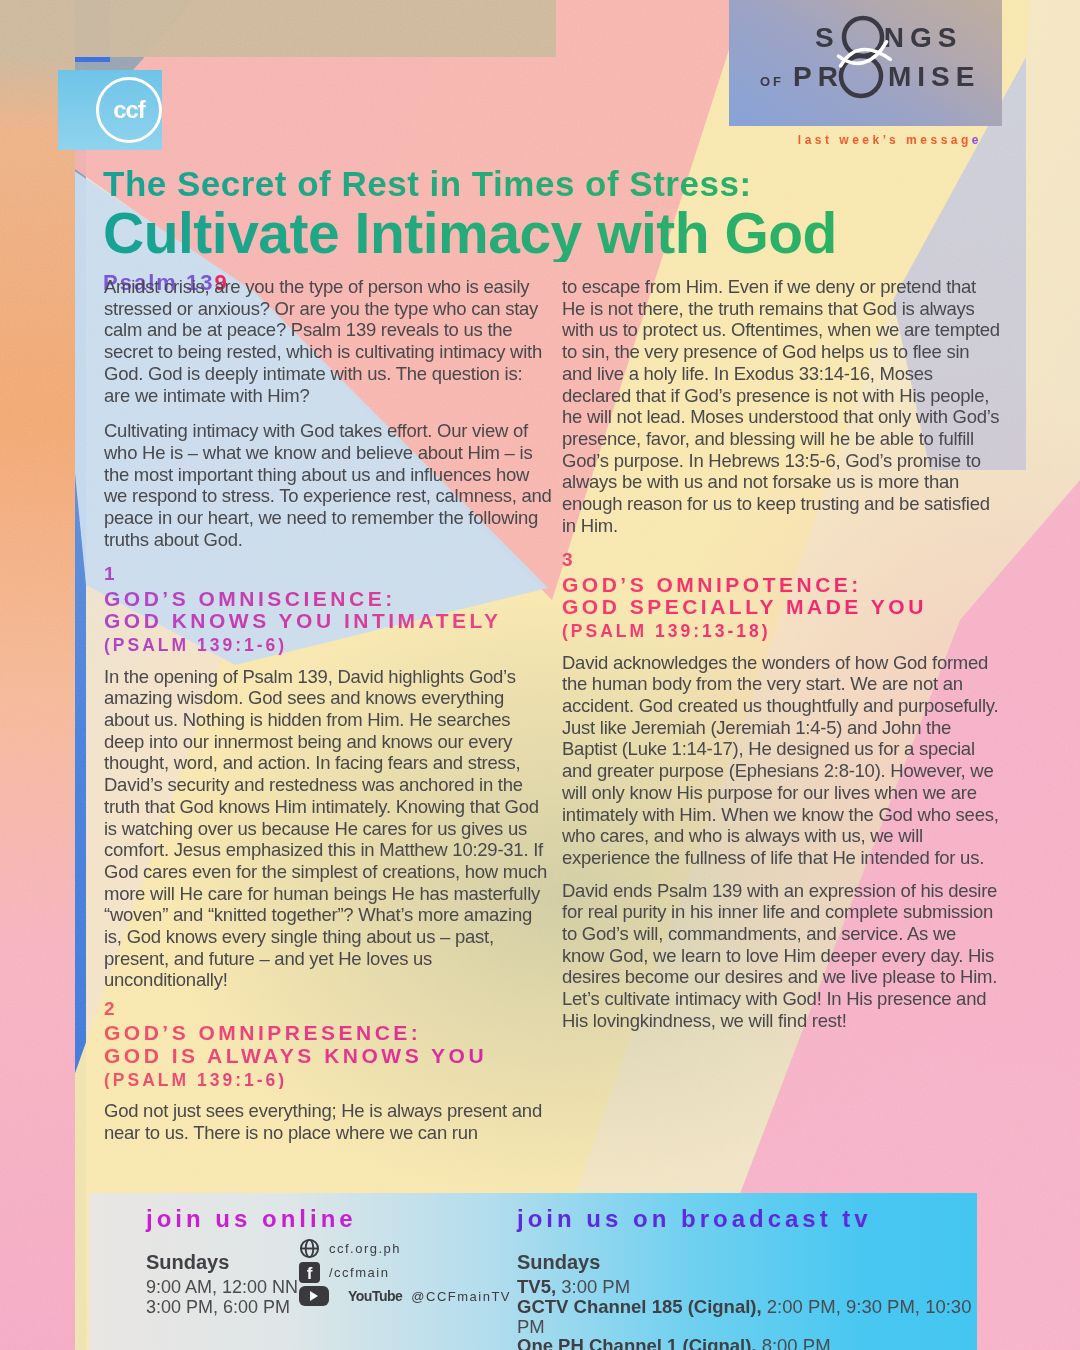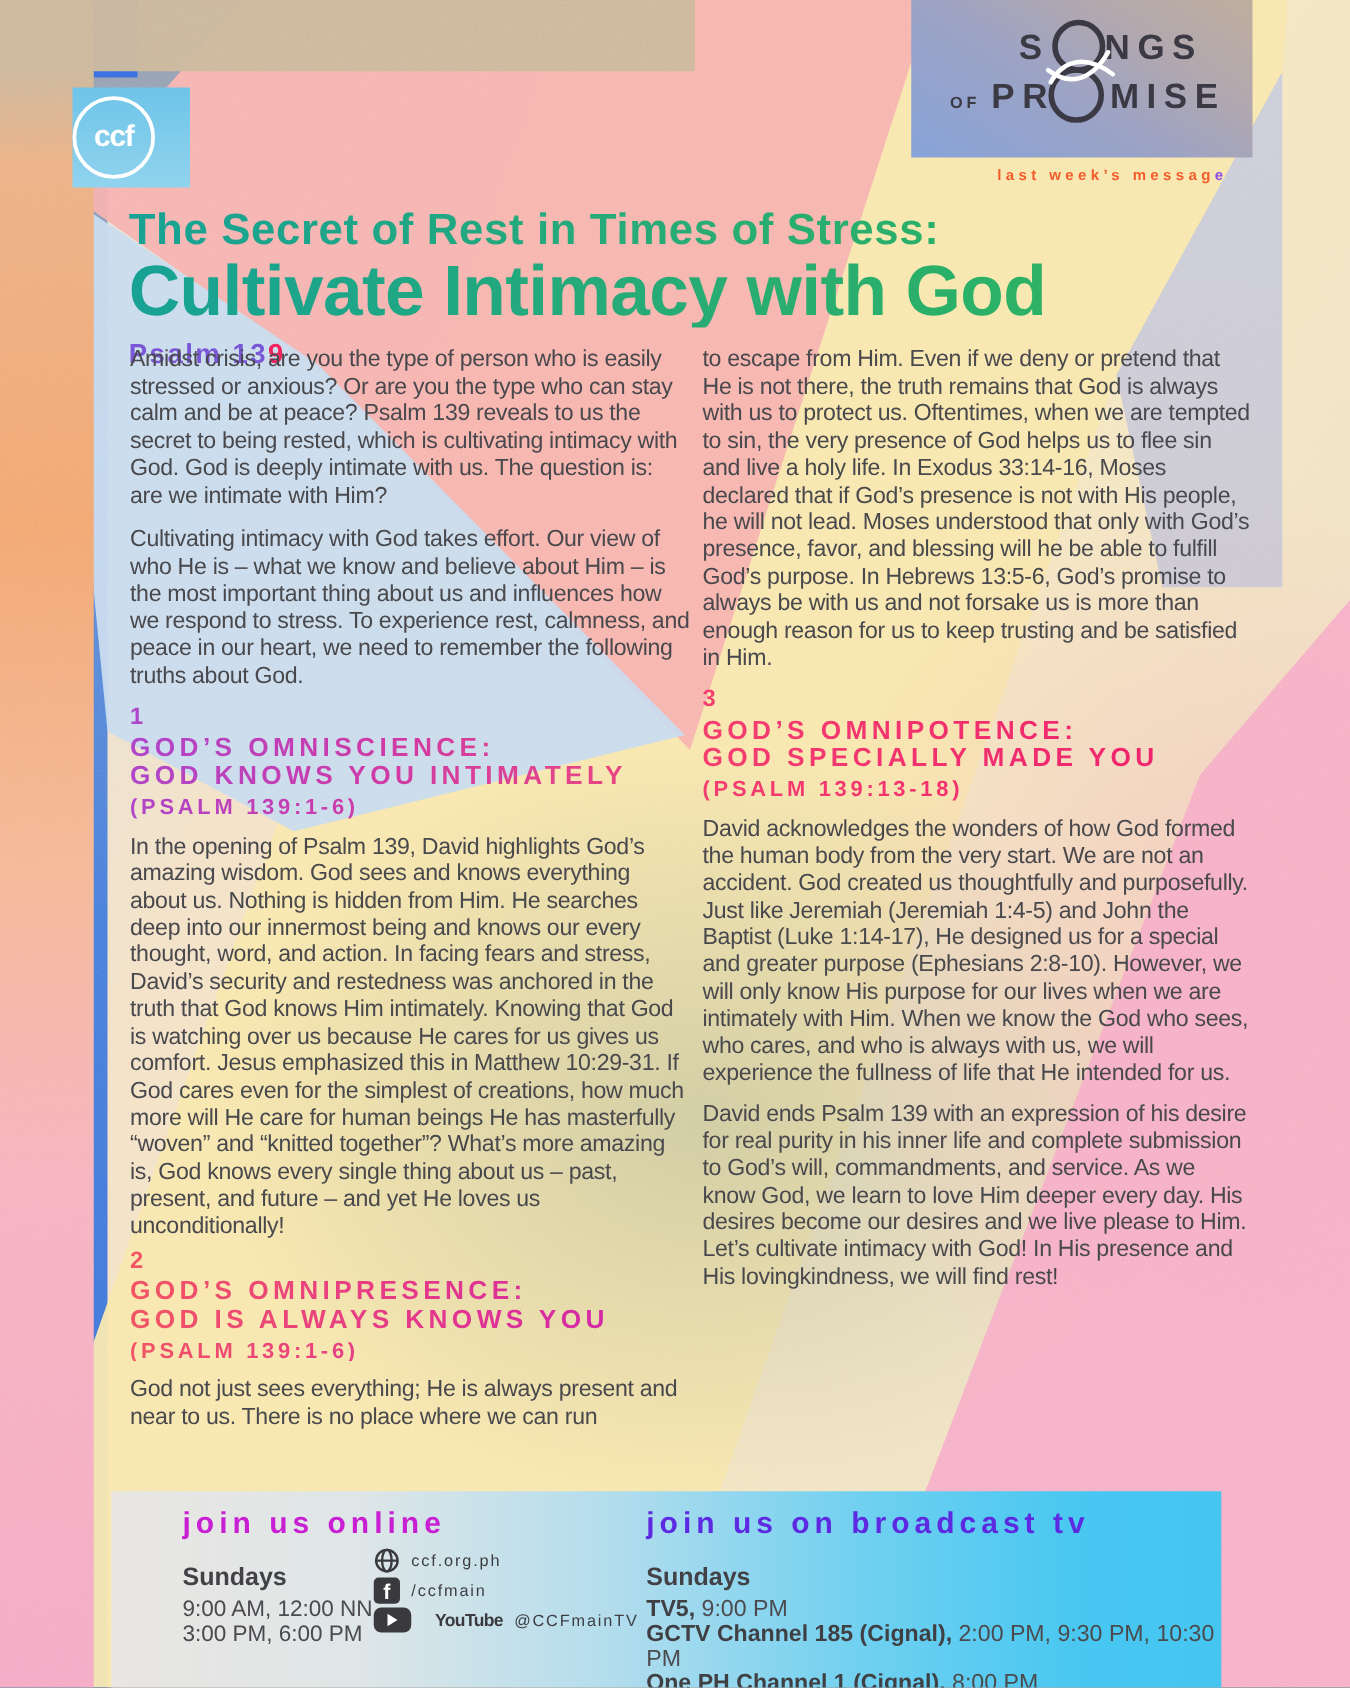--- a/index.html
+++ b/index.html
@@ -32,8 +32,8 @@
   .grain{position:absolute;inset:0;mix-blend-mode:overlay;pointer-events:none;}
 
   
-  .ccf-panel{position:absolute;left:58px;top:70px;width:94px;height:80px;
-    background:linear-gradient(180deg,#6ec4e8,#90d3ee);display:flex;align-items:center;justify-content:flex-start;}
+  .ccf-panel{position:absolute;left:58px;top:70px;width:104px;height:80px;
+    background:linear-gradient(180deg,#6ec4e8,#90d3ee);display:flex;align-items:center;justify-content:flex-end;}
   .ccf-circle{width:60px;height:60px;border:3.5px solid #fff;border-radius:50%;
     display:flex;align-items:center;justify-content:center;}
   .ccf-circle span{color:#fff;font-weight:700;font-size:24px;letter-spacing:-1px;}

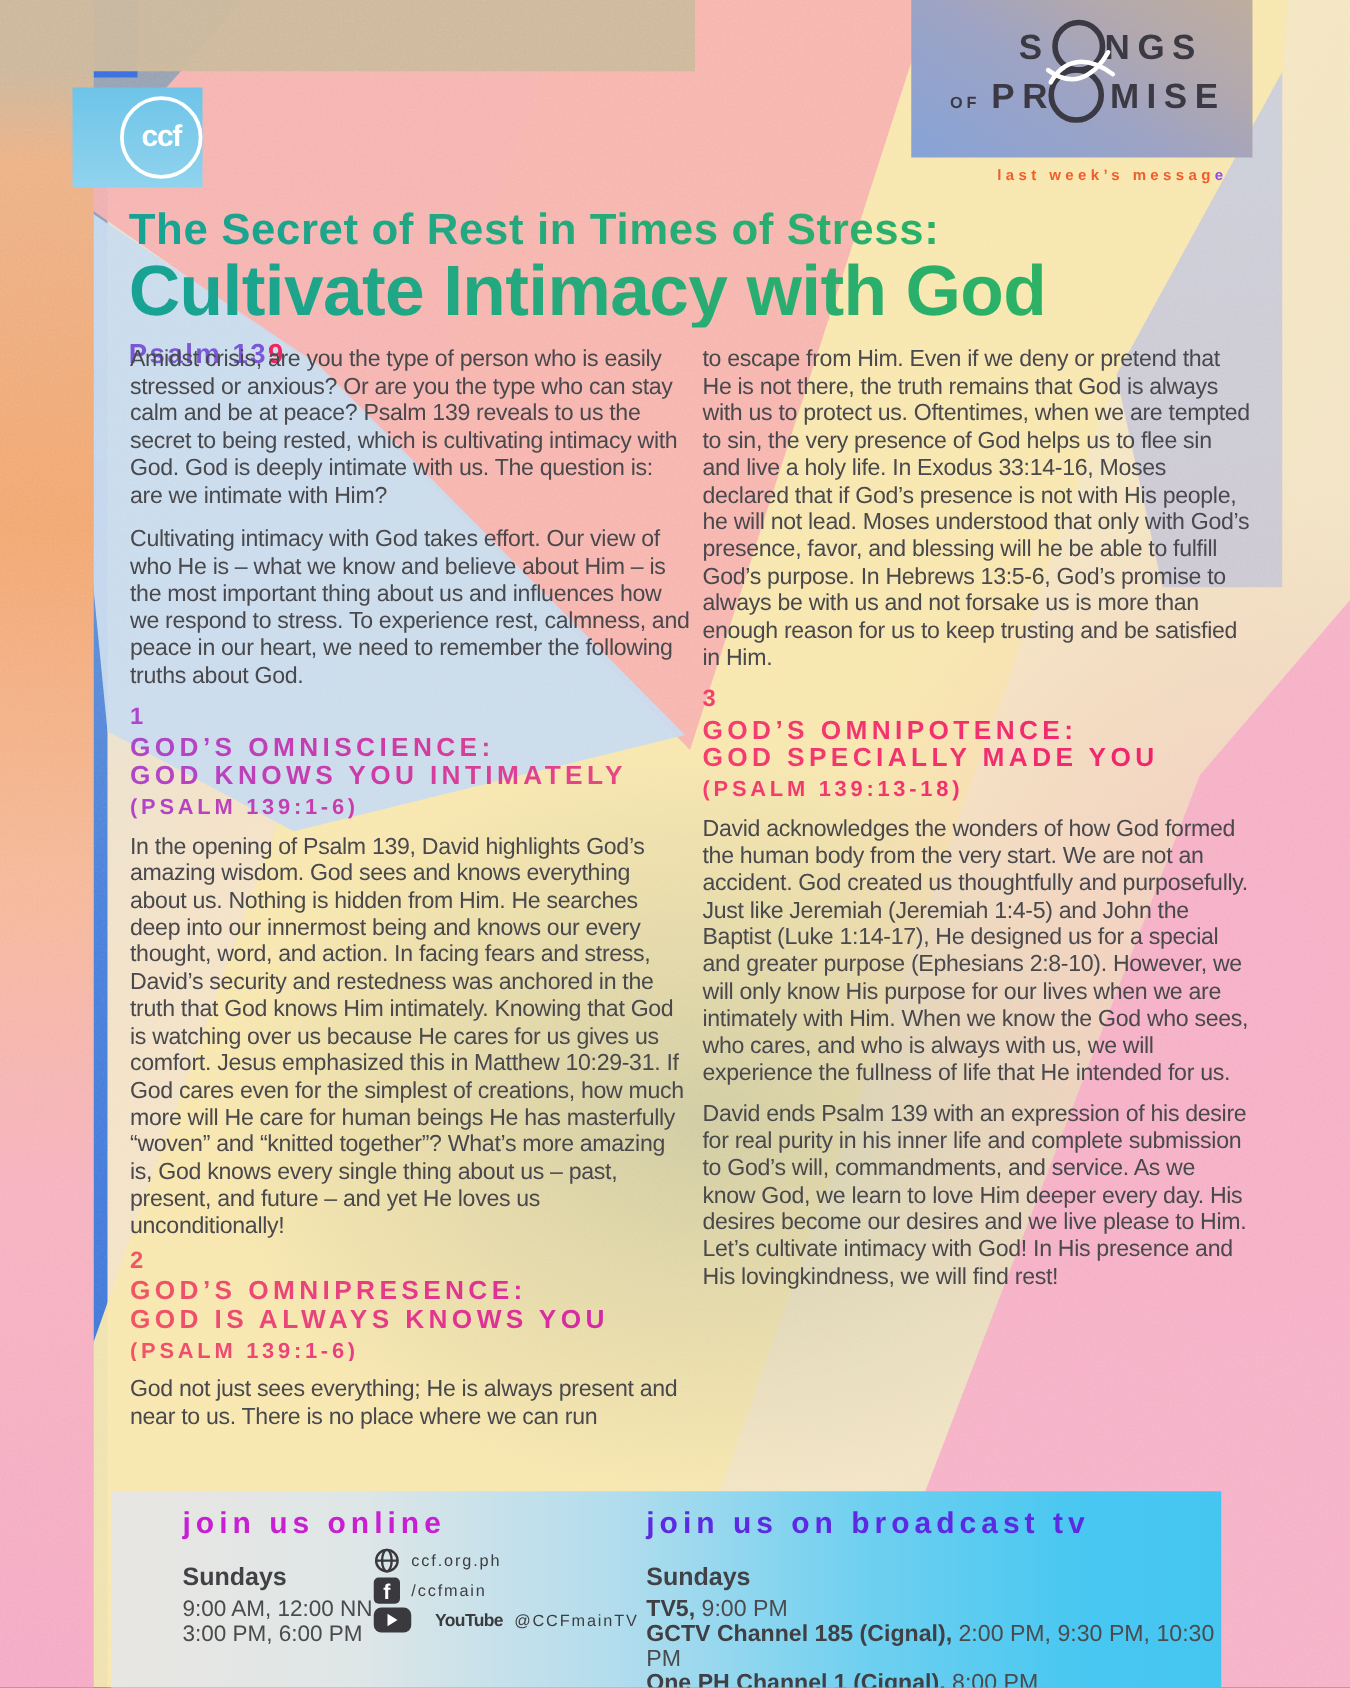--- a/index.html
+++ b/index.html
@@ -241,7 +241,7 @@
     <div class="f-broadcast-body">
       <div class="f-day">Sundays</div>
       <div class="f-row">
-        <b>TV5,</b><span> 9:00 PM</span>
+        <b>TV5,</b><span> 3:00 PM</span>
       </div>
       <div class="f-row">
         <b>GCTV Channel 185 (Cignal),</b><span> 2:00 PM, 9:30 PM, 10:30 PM</span>

